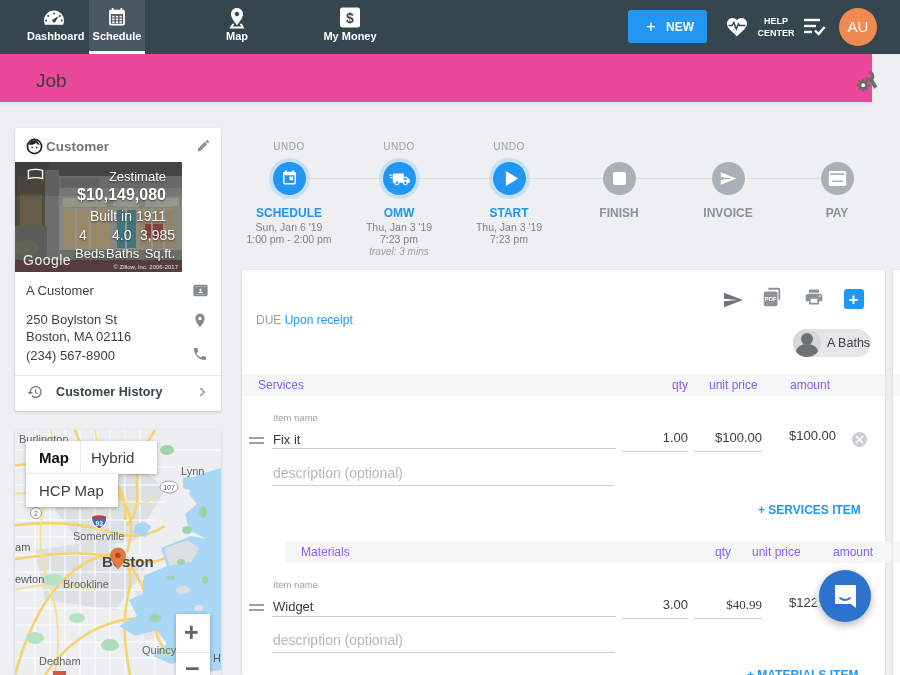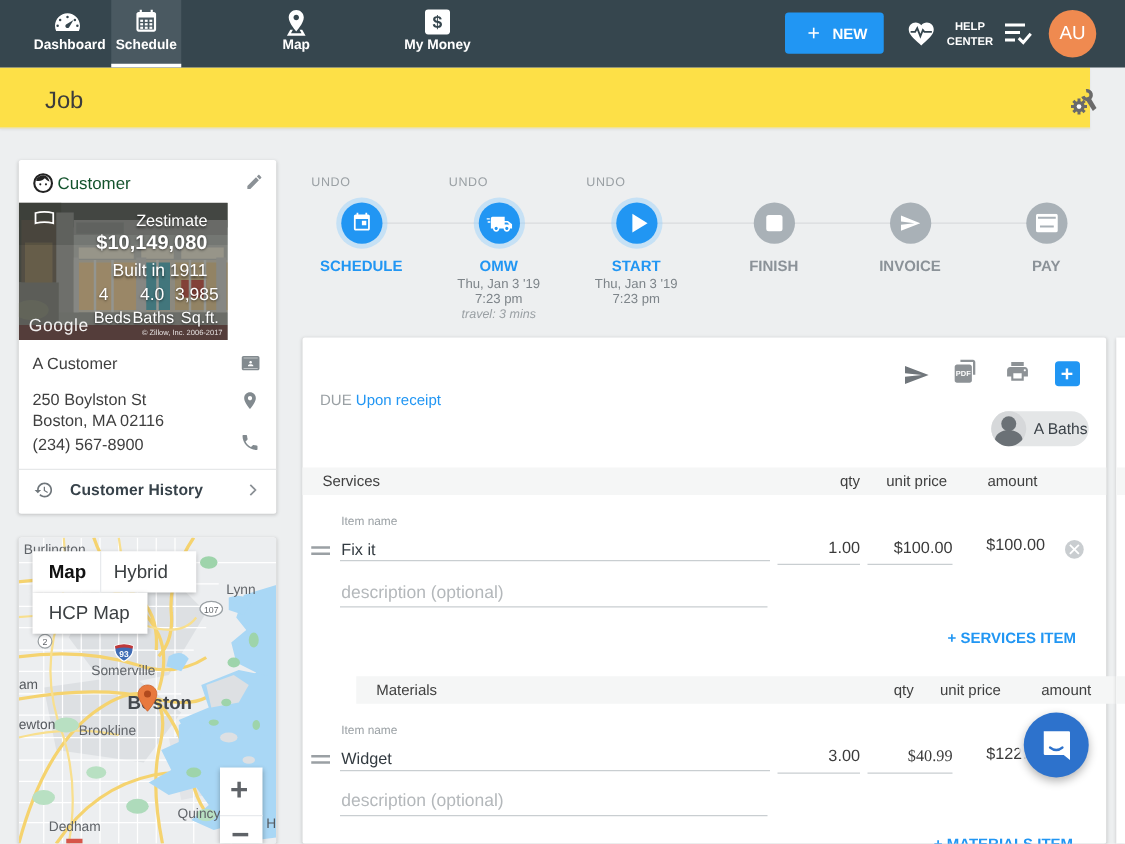--- a/index.html
+++ b/index.html
@@ -17,7 +17,7 @@
   #avatar { position:absolute; left:839px; top:8px; width:38px; height:38px; border-radius:50%; background:#ef8a50; color:#fff; font-size:15px; text-align:center; line-height:38px; }
 
   
-  #jobbar { position:absolute; left:0; top:54px; width:872px; height:49px; background:#fde047; border-bottom:1px solid #e2e4e5; box-shadow:0 1px 2px rgba(0,0,0,.06); z-index:20; }
+  #jobbar { position:absolute; left:0; top:54px; width:872px; height:49px; background:#ec4899; border-bottom:1px solid #e2e4e5; box-shadow:0 1px 2px rgba(0,0,0,.06); z-index:20; }
   #jobbar .t { position:absolute; left:36px; top:16px; font-size:19px; color:#3c3c3c; }
 
   .card { position:absolute; background:#fff; border-radius:2px; box-shadow:0 1px 3px rgba(0,0,0,.18); }

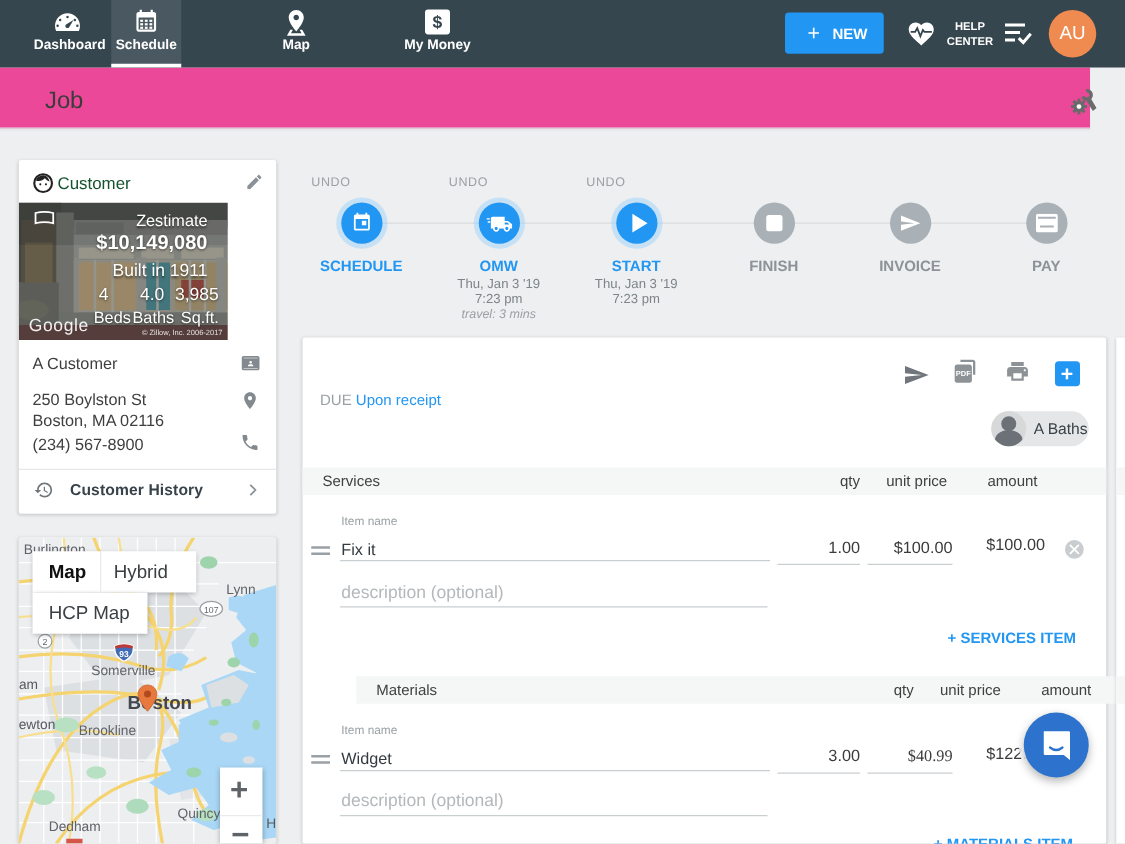--- a/index.html
+++ b/index.html
@@ -25,7 +25,7 @@
   
   #custcard { left:15px; top:128px; width:206px; height:283px; }
   #custhead { position:absolute; left:0; top:0; width:206px; height:34px; }
-  #custhead .t { position:absolute; left:31px; top:11px; font-size:13.5px; font-weight:normal; color:#14532d; }
+  #custhead .t { position:absolute; left:31px; top:11px; font-size:13.5px; font-weight:bold; color:#737373; }
   #photo { position:absolute; left:0; top:34px; width:167px; height:110px; overflow:hidden; }
   .ovl { position:absolute; color:#fff; text-shadow:0 1px 2px rgba(0,0,0,.6); text-align:right; right:16px; }
   #custinfo { position:absolute; left:0; top:144px; width:206px; }

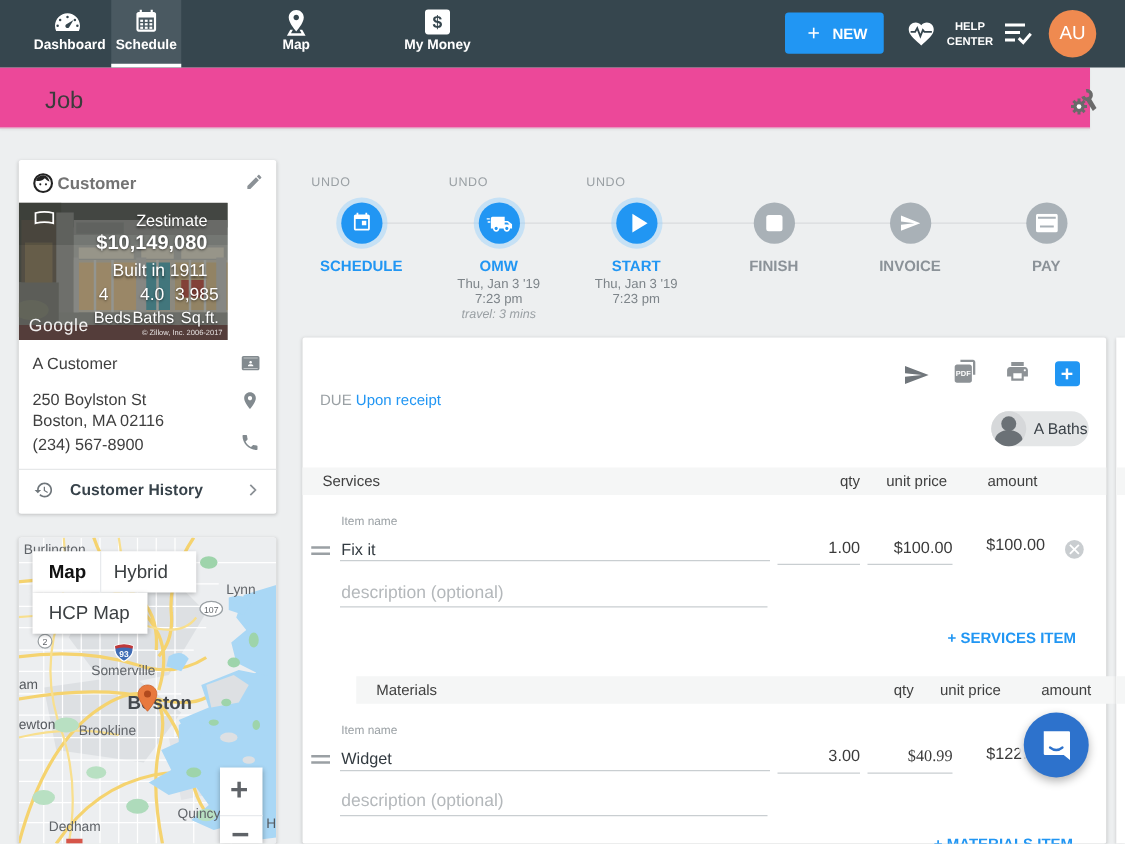--- a/index.html
+++ b/index.html
@@ -37,7 +37,7 @@
 
   
   #timeline { position:absolute; left:242px; top:130px; width:643px; height:130px; }
-  .tl-undo { position:absolute; top:11px; width:80px; margin-left:-40px; text-align:left; font-size:10px; color:#9aa0a4; letter-spacing:.5px; }
+  .tl-undo { position:absolute; top:11px; width:80px; margin-left:-40px; text-align:center; font-size:10px; color:#9aa0a4; letter-spacing:.5px; }
   .tl-circ { position:absolute; top:32px; width:33px; height:33px; margin-left:-16.5px; border-radius:50%; }
   .tl-circ.blue { background:#2196f3; box-shadow:0 0 0 4px rgba(155,208,250,.48); }
   .tl-circ.grey { background:#a9b1b7; }

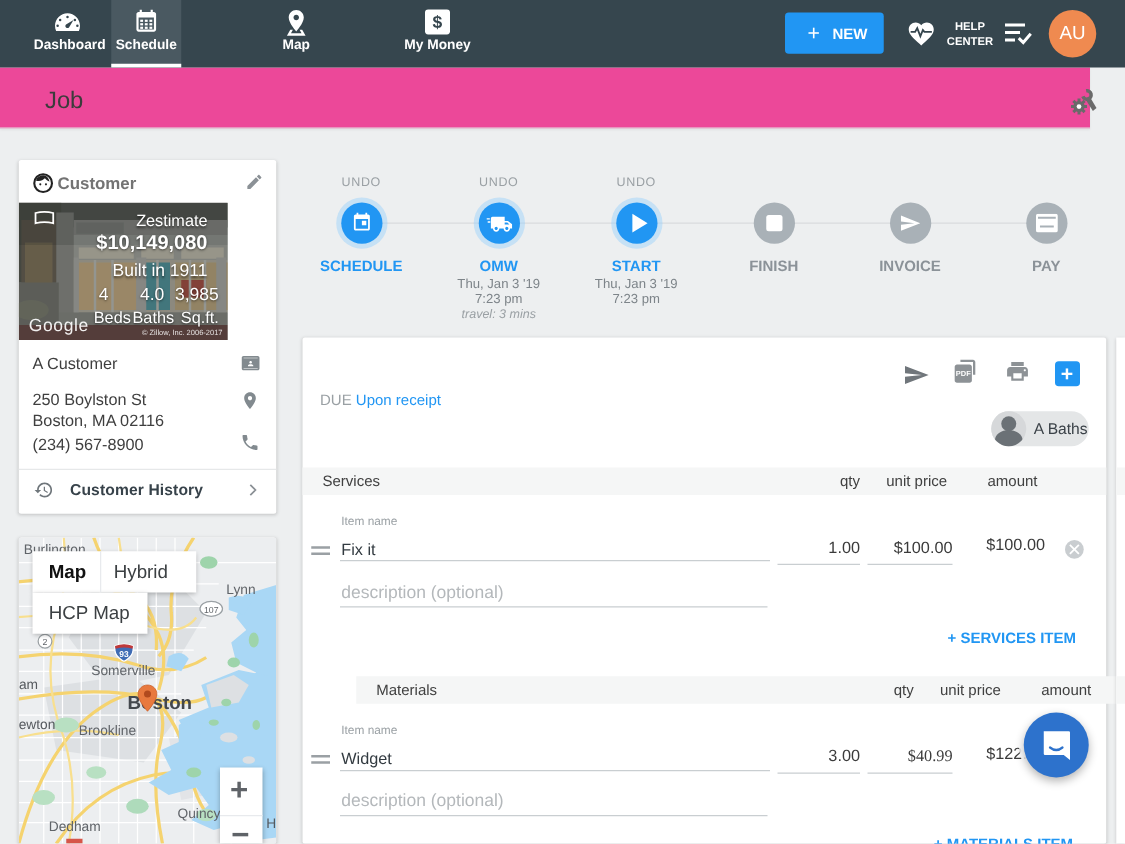--- a/index.html
+++ b/index.html
@@ -372,6 +372,7 @@
       </svg>
   </div>
   <div class="tl-lab blue" style="left:47px">SCHEDULE</div>
+  <div class="tl-sub" style="left:47px;top:91px">Sun, Jan 6 '19<br>1:00 pm - 2:00 pm</div>
 
   <div class="tl-undo" style="left:157px">UNDO</div>
   <div class="tl-circ blue" style="left:157px">

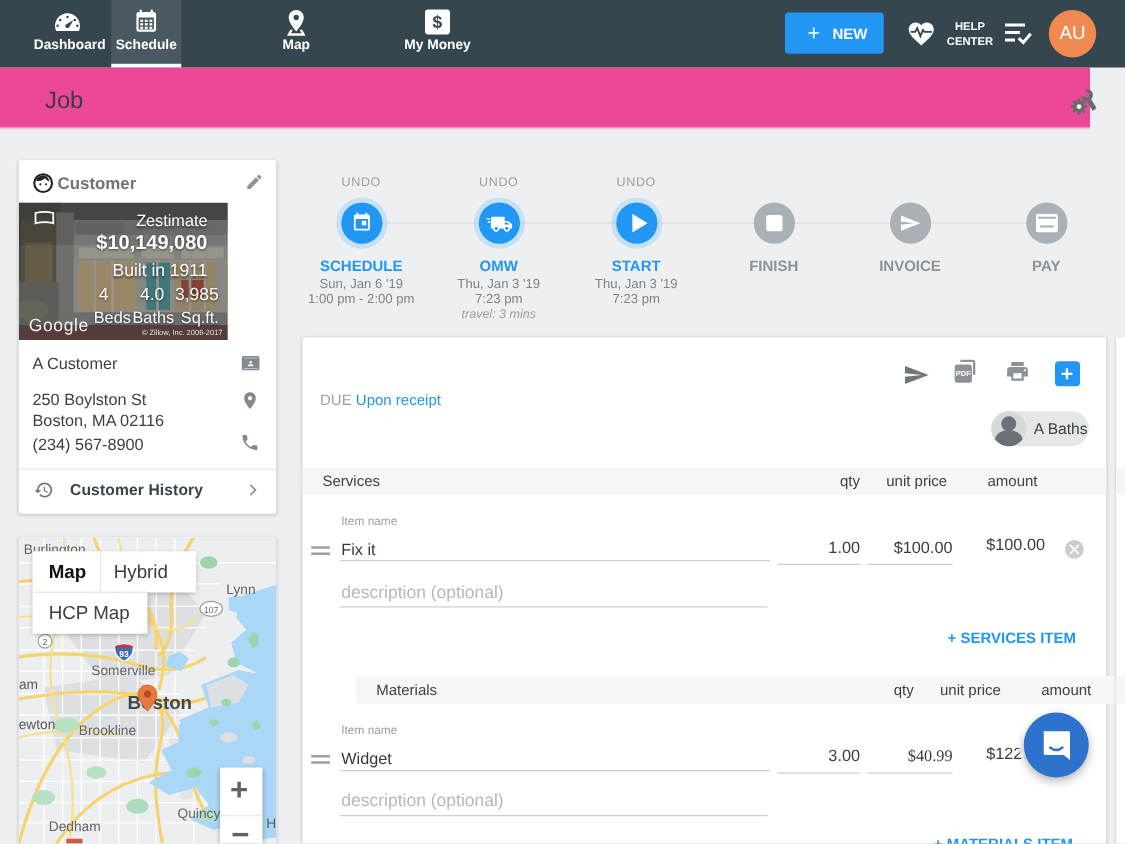--- a/index.html
+++ b/index.html
@@ -48,7 +48,7 @@
 
   
   #invcard { left:242px; top:270px; width:643px; height:405px; }
-  .hdrrow { position:absolute; left:0; width:643px; height:22px; background:#f5f6f6; color:#404040; font-size:12px; }
+  .hdrrow { position:absolute; left:0; width:643px; height:22px; background:#f5f6f6; color:#8b5cf6; font-size:12px; }
   .hdrrow span { position:absolute; top:4px; }
   .underl { position:absolute; border-bottom:1px solid #c9ced1; }
   .itemlab { position:absolute; font-size:9.5px; color:#9aa0a4; }

